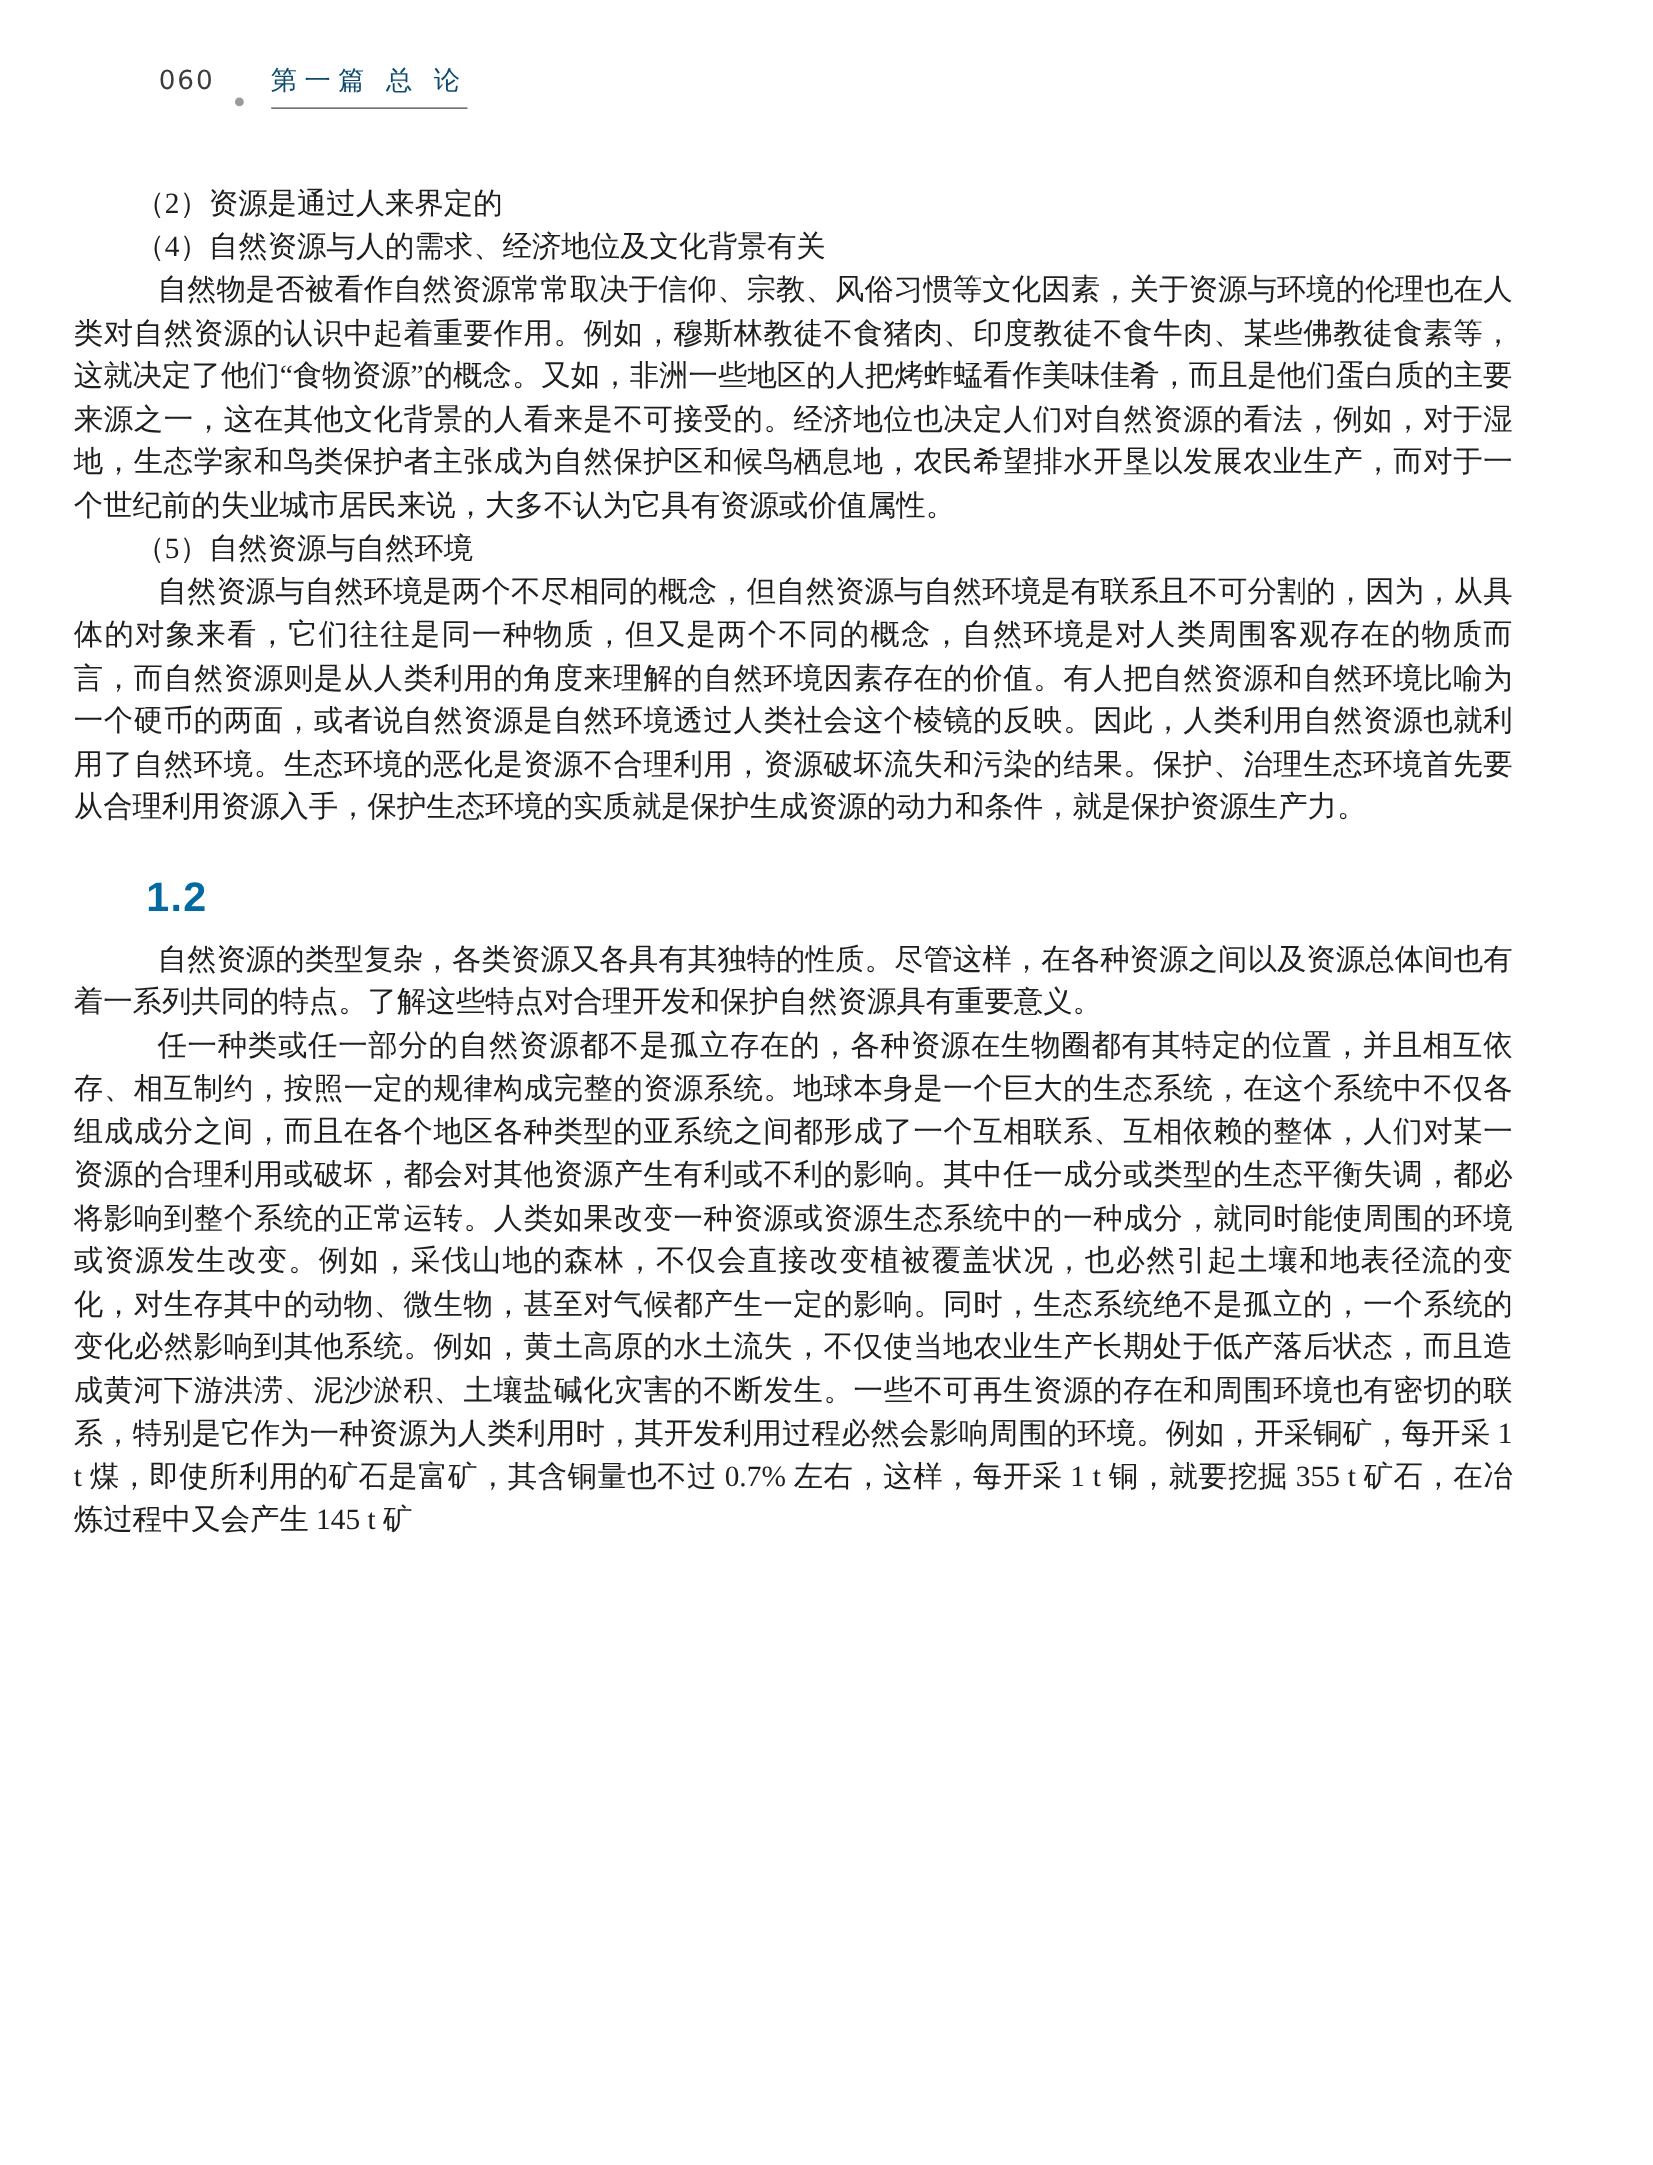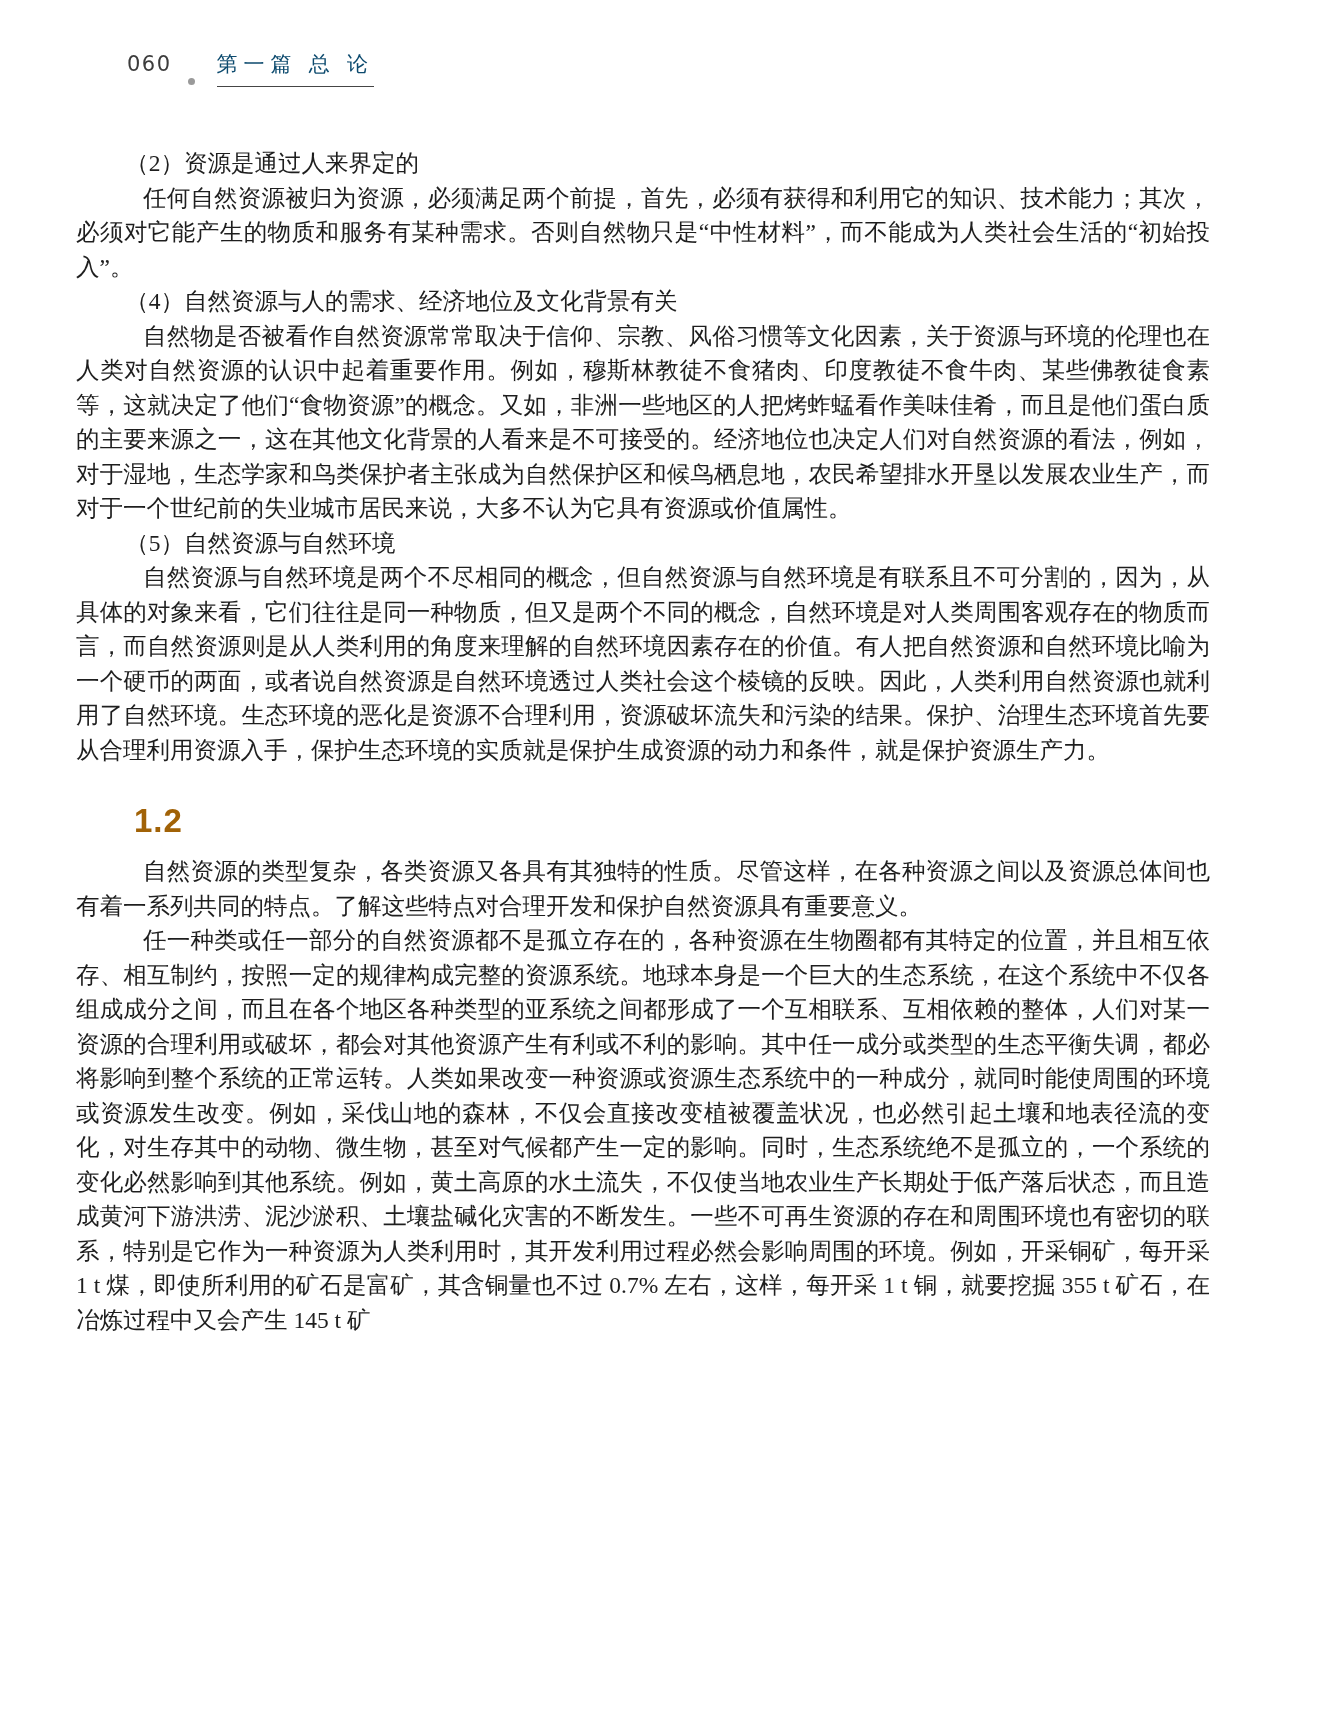--- a/index.html
+++ b/index.html
@@ -42,7 +42,7 @@
     padding-bottom: 8px;
   }
   .content {
-    margin: 59px 112px 0 76px;
+    margin: 59px 112px 0 59px;
     font-size: 23.5px;
     line-height: 34.5px;
     text-align: justify;

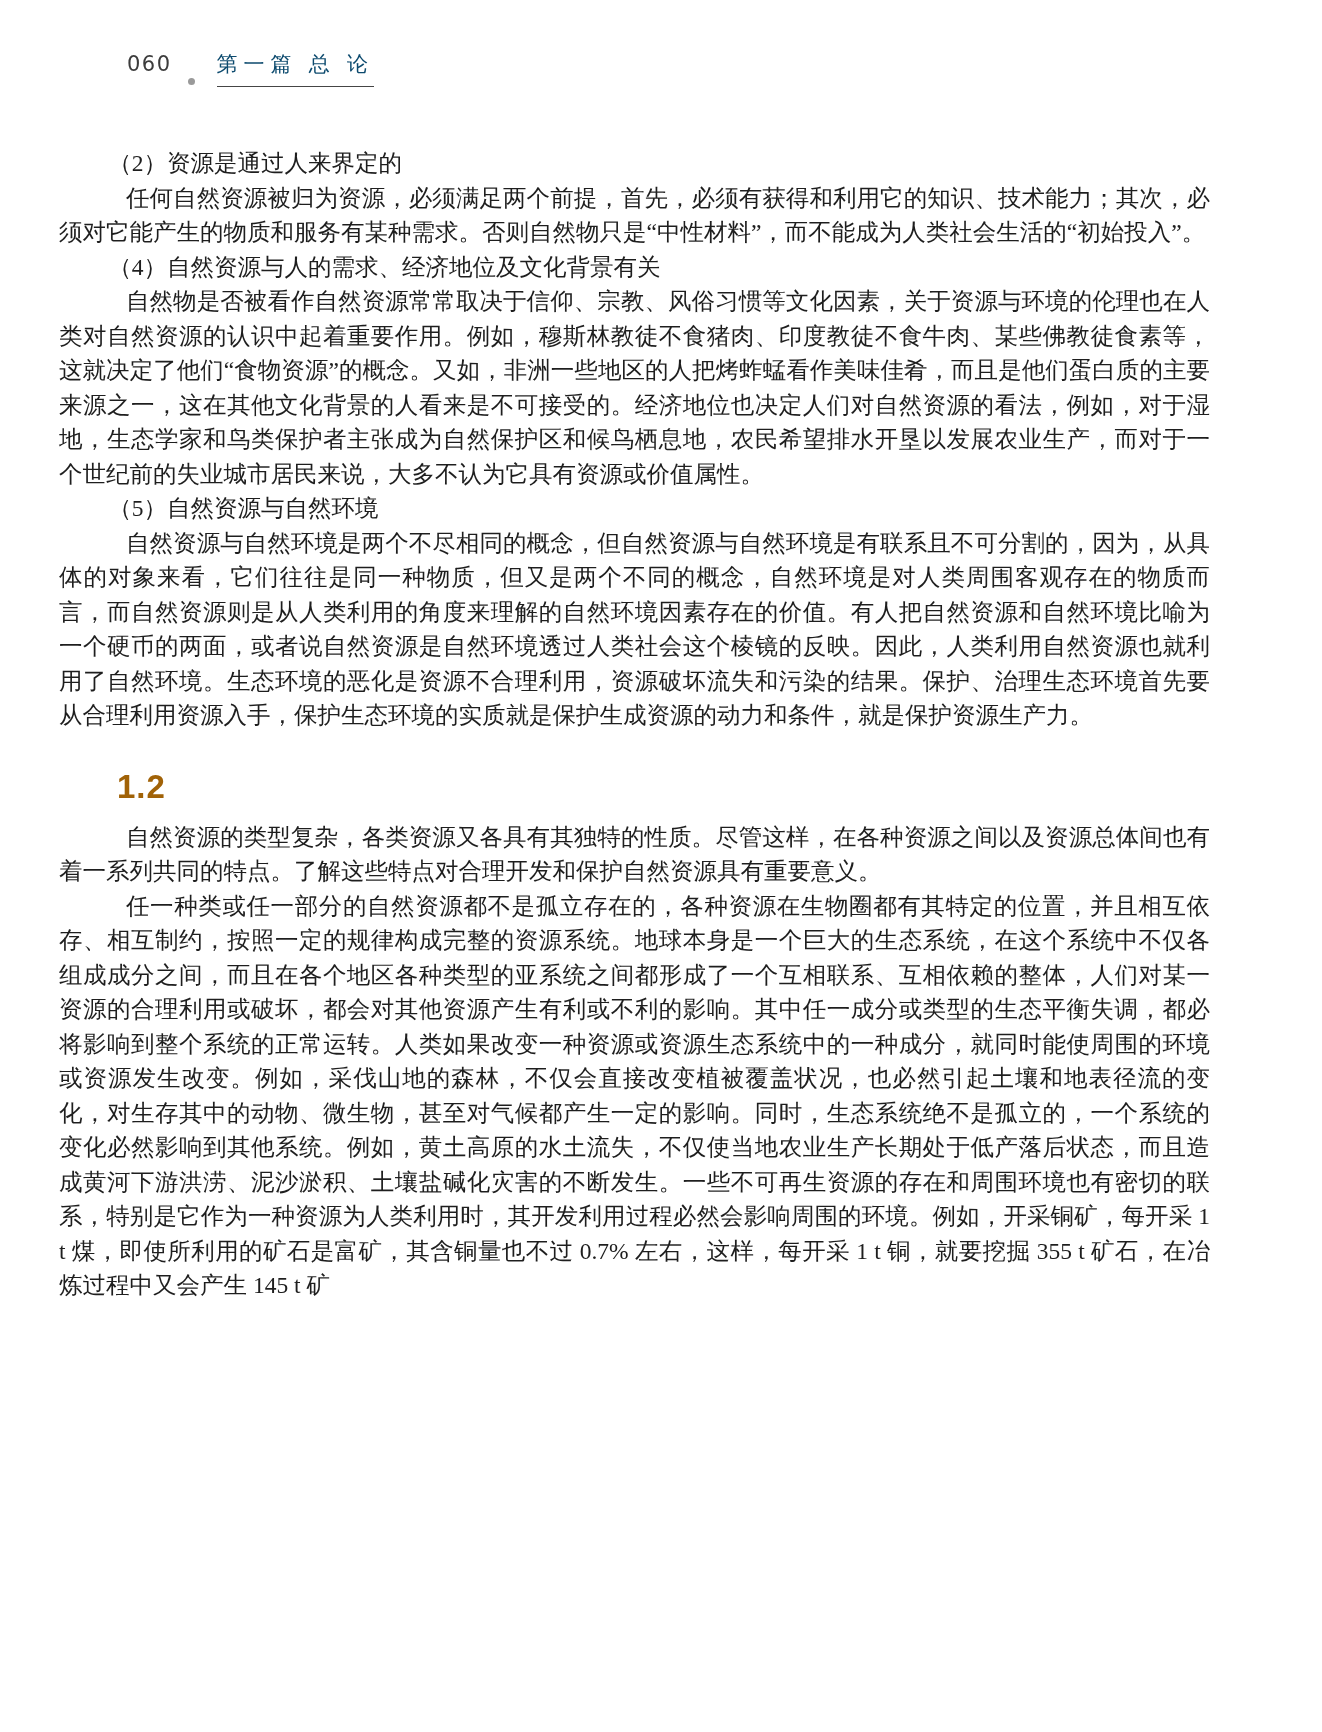--- a/index.html
+++ b/index.html
@@ -77,7 +77,6 @@
 
   <main class="content">
     <p class="sub">（2）资源是通过人来界定的</p>
-    <p class="body">任何自然资源被归为资源，必须满足两个前提，首先，必须有获得和利用它的知识、技术能力；其次，必须对它能产生的物质和服务有某种需求。否则自然物只是“中性材料”，而不能成为人类社会生活的“初始投入”。</p>
 
 
     <p class="sub">（4）自然资源与人的需求、经济地位及文化背景有关</p>

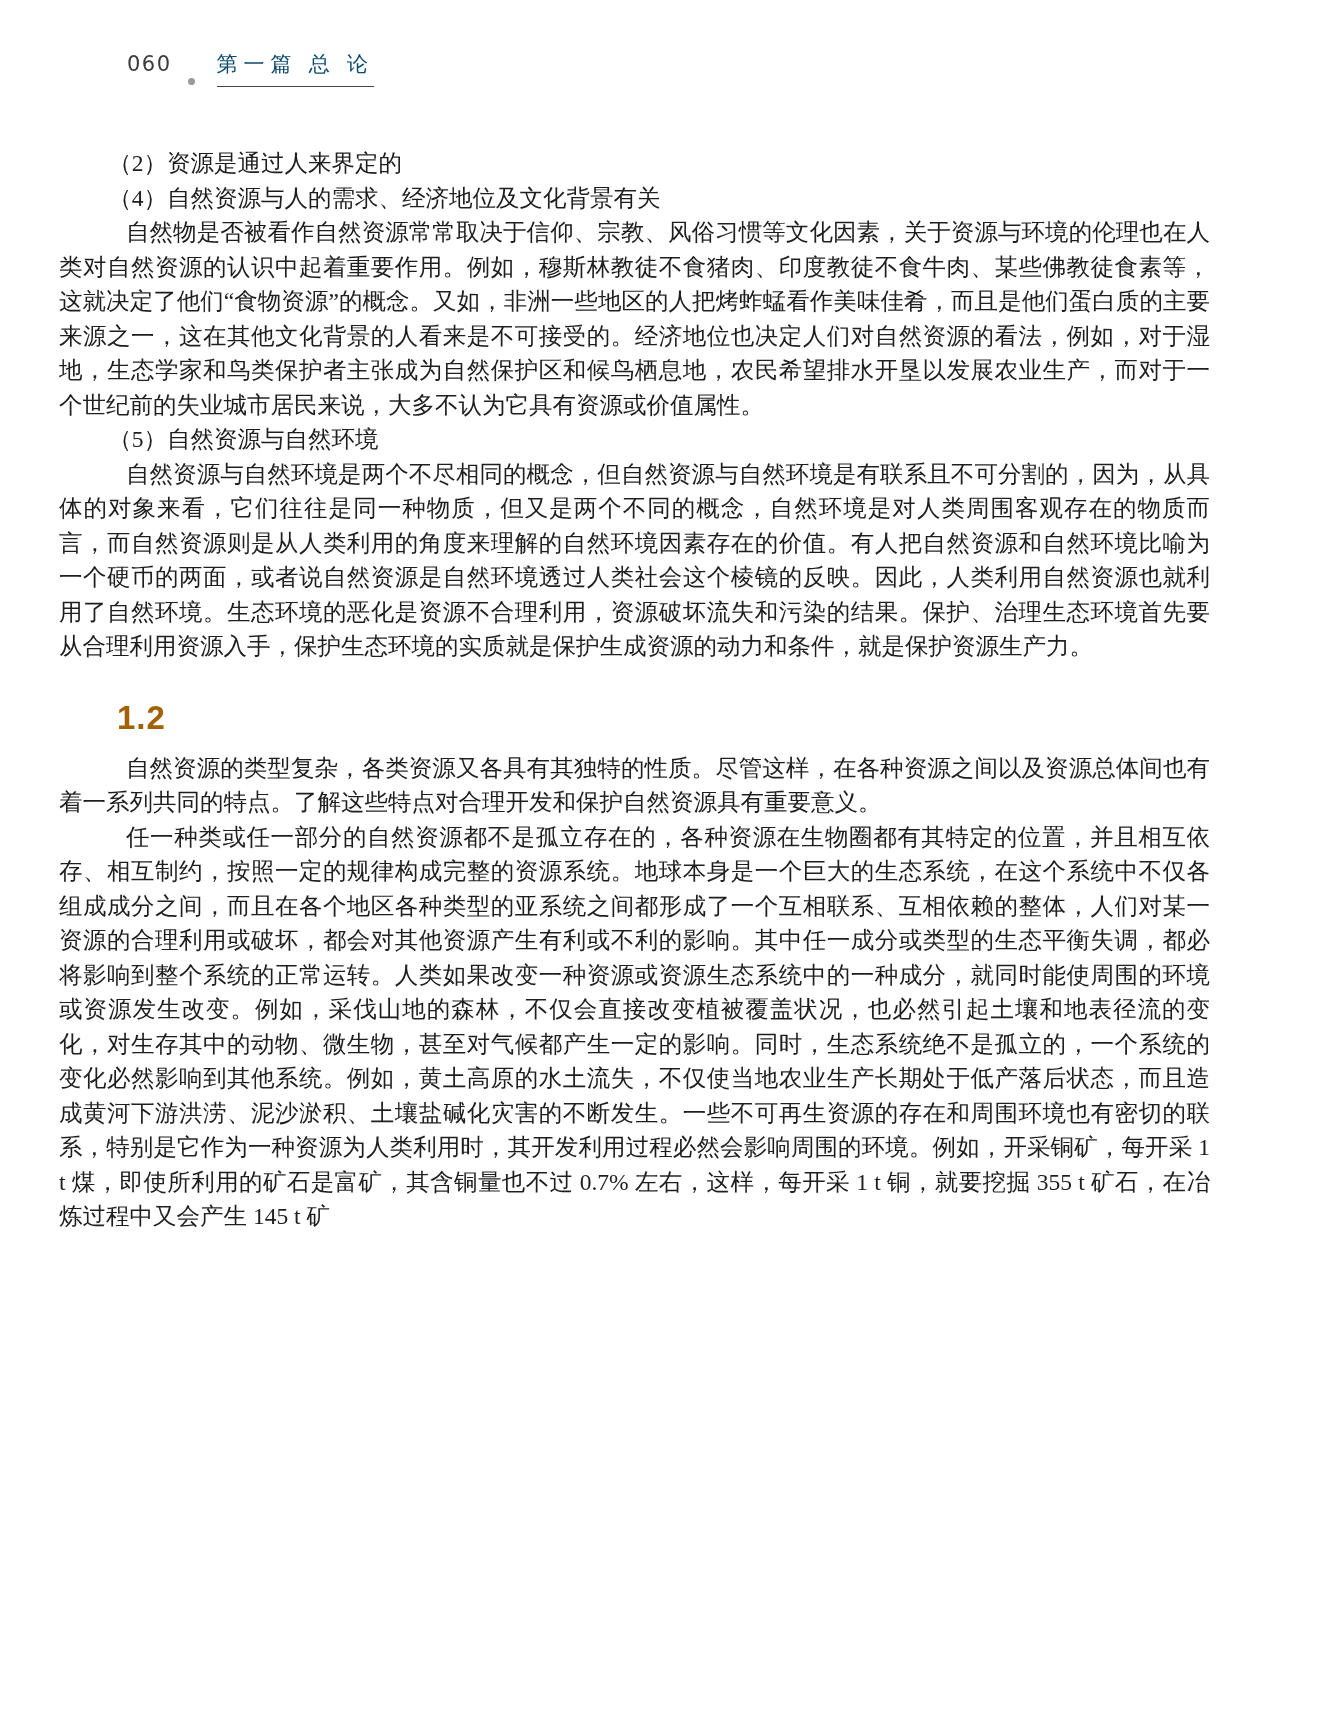--- a/index.html
+++ b/index.html
@@ -57,7 +57,7 @@
     font-weight: 600;
     font-size: 33px;
     line-height: 1.25;
-    color: #a16207;
+    color: #0369a1;
     margin: 33px 0 13px 58px;
     text-align: left;
   }

